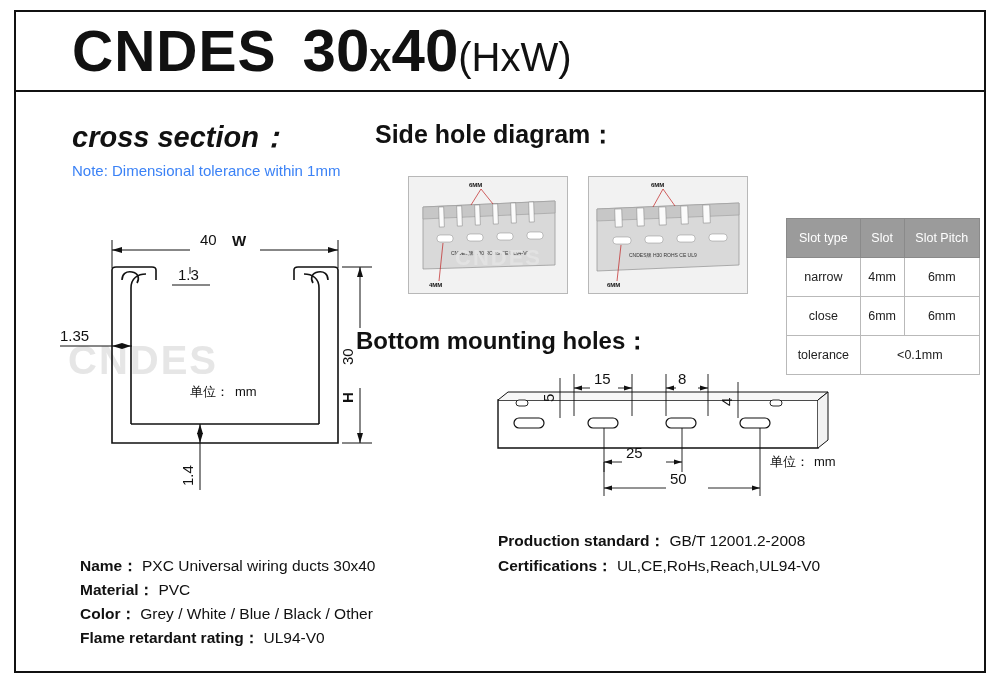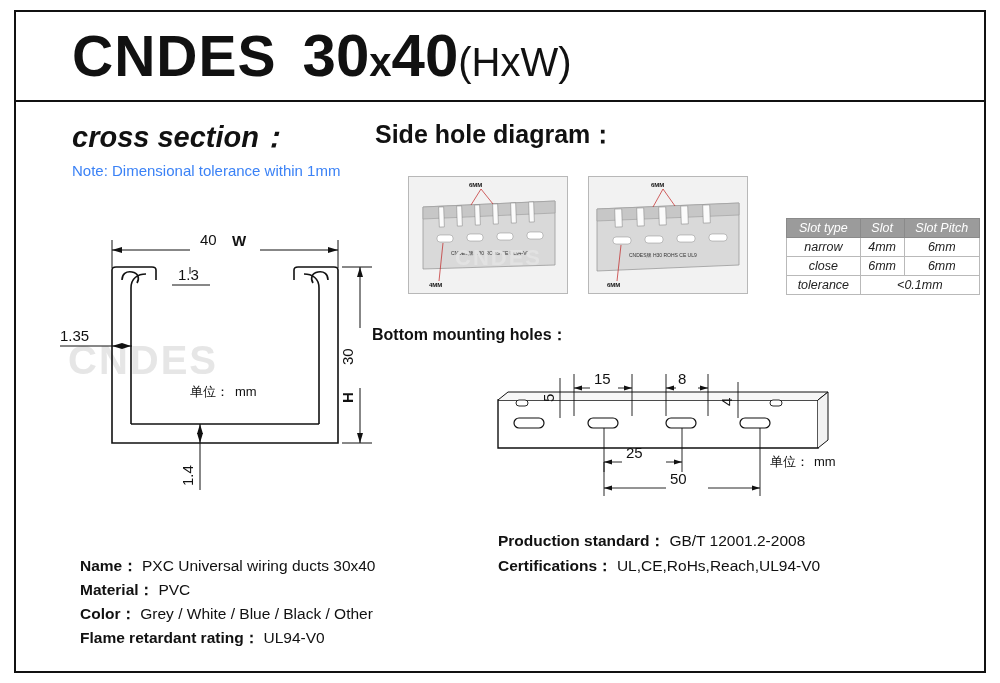--- a/index.html
+++ b/index.html
@@ -6,7 +6,7 @@
   body{width:1000px;height:683px;font-family:"Liberation Sans",sans-serif;color:#111;position:relative;overflow:hidden;}
   .page{position:absolute;left:0;top:0;width:1000px;height:683px;background:#fff;}
   .outer-frame{position:absolute;left:14px;top:10px;width:972px;height:663px;border:2px solid #111;box-sizing:border-box;}
-  .title-band{position:absolute;left:14px;top:10px;width:972px;height:92px;border-bottom:2px solid #111;box-sizing:border-box;display:flex;align-items:center;}
+  .title-band{position:absolute;left:14px;top:10px;width:972px;height:82px;border-bottom:2px solid #111;box-sizing:border-box;display:flex;align-items:center;}
   .title-text{margin-left:58px;white-space:nowrap;}
   .t-brand{font-size:57px;font-weight:bold;letter-spacing:1px;}
   .t-gap{display:inline-block;width:26px;}

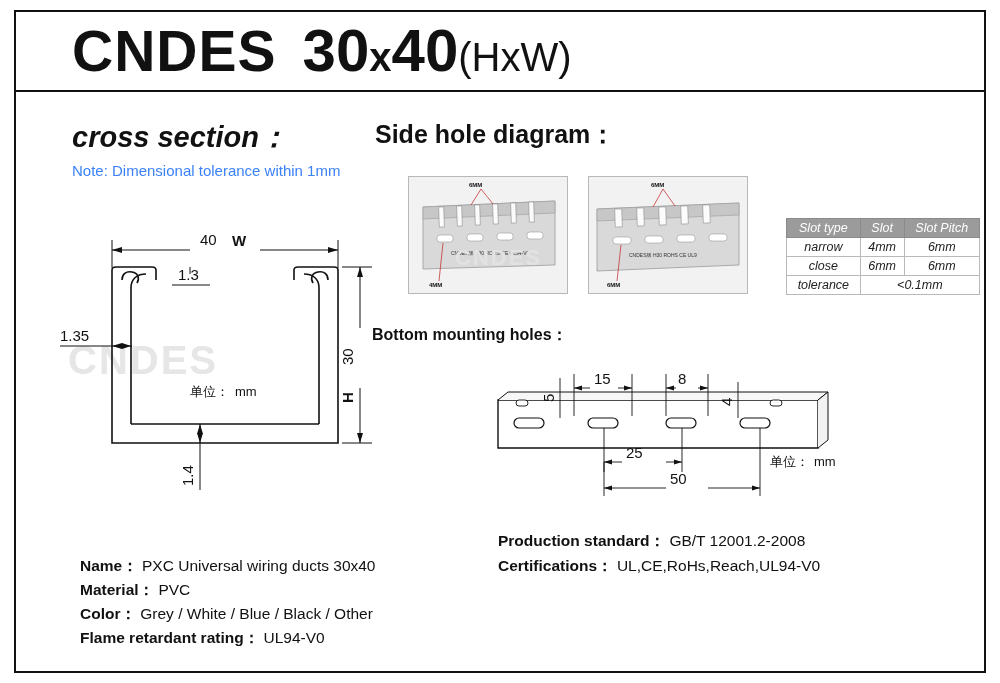--- a/index.html
+++ b/index.html
@@ -34,7 +34,7 @@
 
   
   .slot-table{position:absolute;left:786px;top:218px;width:194px;border:1.5px solid #e03030;border-collapse:collapse;font-size:12.5px;}
-  .slot-table td,.slot-table th{border:1px solid #b9b9b9;text-align:center;padding:2px 3px;color:#222;font-style:italic;}
+  .slot-table td,.slot-table th{border:1px solid #b9b9b9;text-align:center;padding:12px 3px;color:#222;}
   .slot-table thead th{background:#9b9b9b;color:#fff;font-weight:normal;border:1px solid #8a8a8a;}
 
   

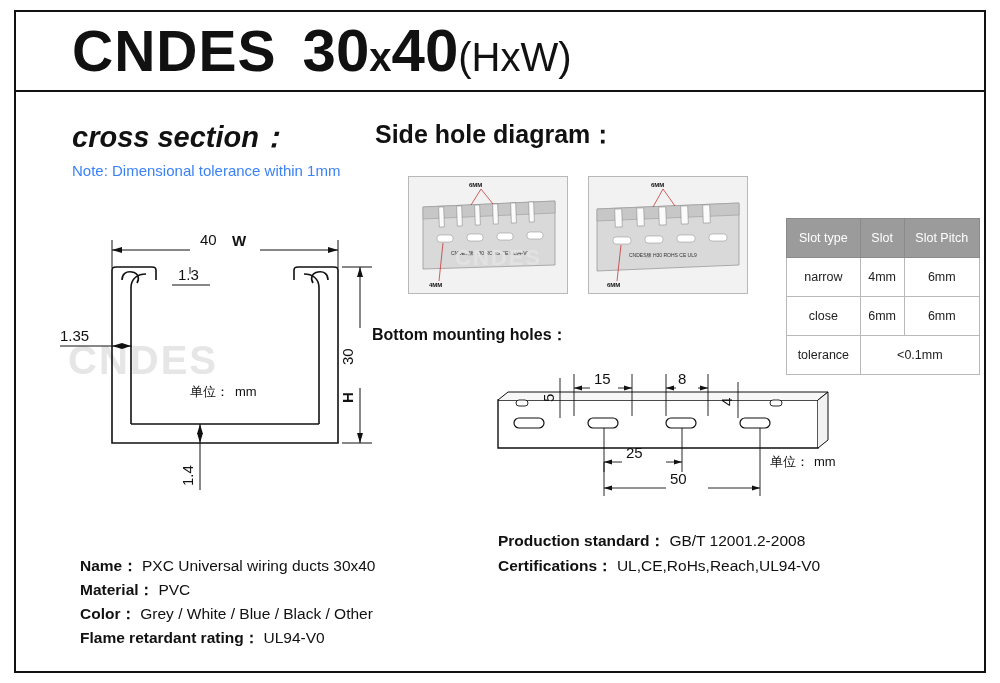--- a/index.html
+++ b/index.html
@@ -18,7 +18,7 @@
   .note{position:absolute;left:72px;top:160px;font-size:15px;color:#3b82f6;line-height:21px;text-align:left;width:320px;}
 
   .h-side{position:absolute;left:375px;top:118px;font-size:25px;font-weight:bold;}
-  .h-bottom{position:absolute;left:372px;top:325px;font-size:16px;font-weight:bold;}
+  .h-bottom{position:absolute;left:356px;top:325px;font-size:24px;font-weight:bold;}
 
   
   .cross-wrap{position:absolute;left:60px;top:228px;width:330px;height:290px;}

